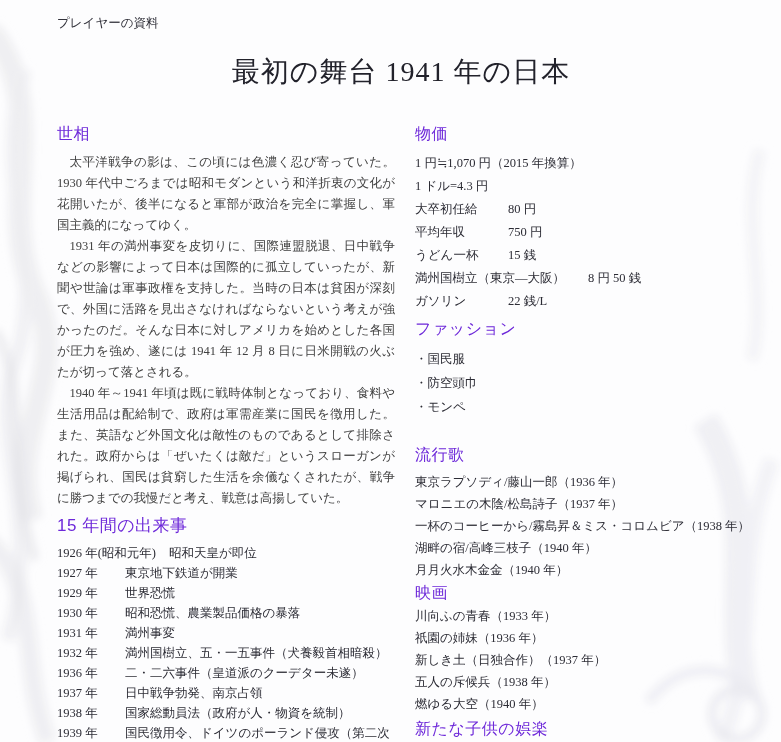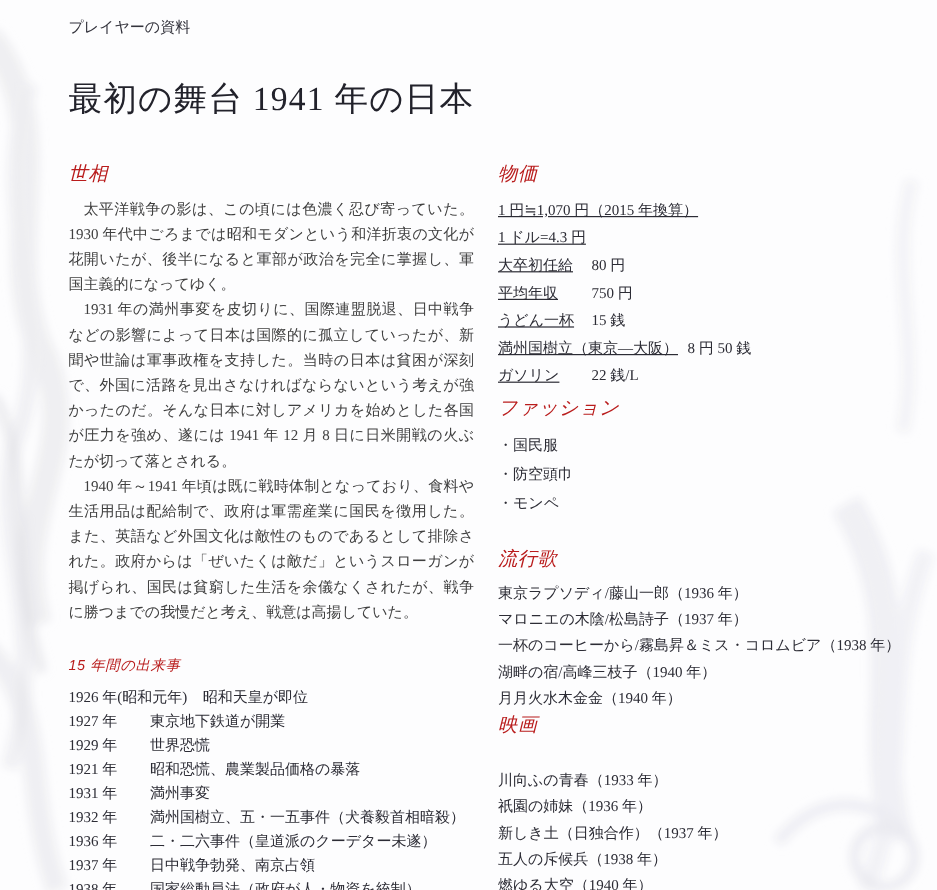--- a/index.html
+++ b/index.html
@@ -13,7 +13,7 @@
   .content{position:absolute;left:57px;top:14px;width:688px;z-index:1;}
   .kicker{font-size:12.5px;line-height:19px;color:#33333c;}
   .title{
-    font-size:28px;line-height:40px;margin-top:31px;
+    font-size:28px;line-height:40px;margin-top:19px;text-align:center;
     letter-spacing:1px;color:#22222b;font-weight:400;
   }
   .columns{display:flex;margin-top:30px;}

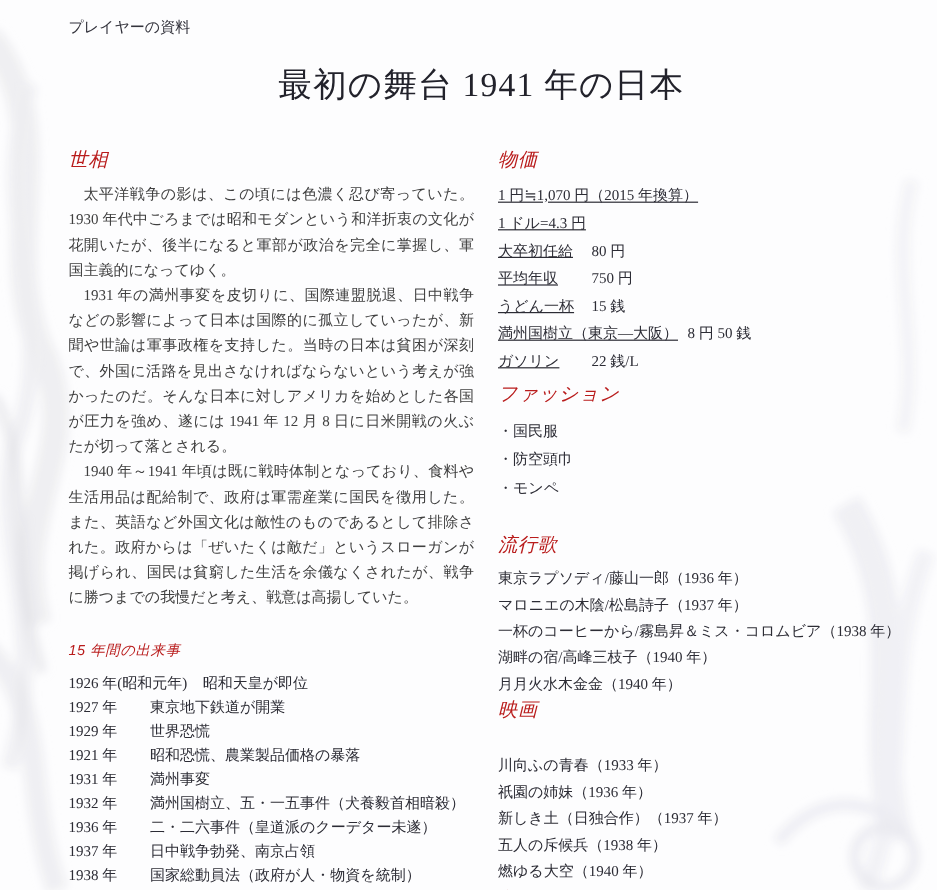--- a/index.html
+++ b/index.html
@@ -21,8 +21,8 @@
   .col-right{width:330px;flex:none;}
   .sec-h{
     font-family:"Liberation Sans","DejaVu Sans",sans-serif;
-    font-size:16px;font-weight:400;color:#b91c1c;
-    margin:0 0 6px 0;line-height:24px;letter-spacing:0.5px;font-style:italic;
+    font-size:16px;font-weight:400;color:#6d28d9;
+    margin:0 0 6px 0;line-height:24px;letter-spacing:0.5px;
   }
   .para{margin:0;font-size:12.5px;line-height:21px;text-align:justify;text-indent:1em;color:#404040;}
   .events-h{font-size:12px;margin:20px 0 4px 0;line-height:26px;}

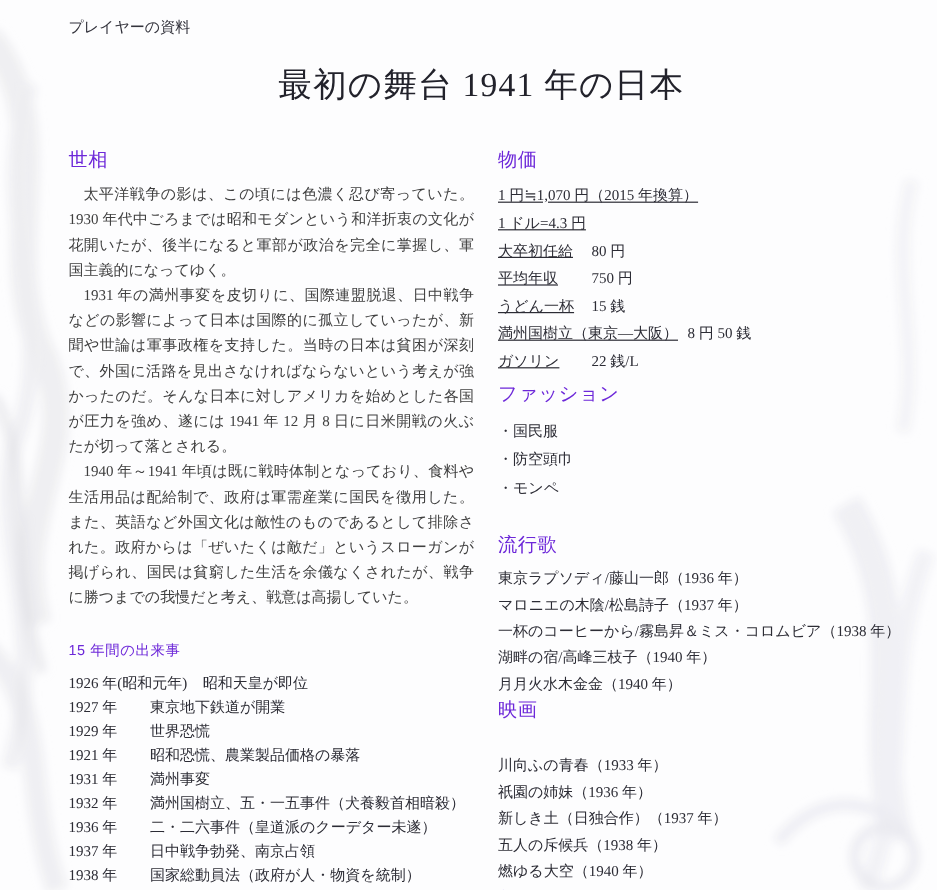--- a/index.html
+++ b/index.html
@@ -30,7 +30,7 @@
   .event-year{min-width:55px;margin-right:13px;white-space:nowrap;}
   .event-desc{white-space:nowrap;}
   .price-row{display:flex;font-size:12.5px;line-height:23px;}
-  .price-label{min-width:70px;margin-right:8px;white-space:nowrap;text-decoration:underline;}
+  .price-label{min-width:70px;margin-right:23px;white-space:nowrap;}
   .price-value{white-space:nowrap;}
   .b-item{font-size:12.5px;line-height:24px;}
   .s-item{font-size:12.5px;line-height:22px;white-space:nowrap;}

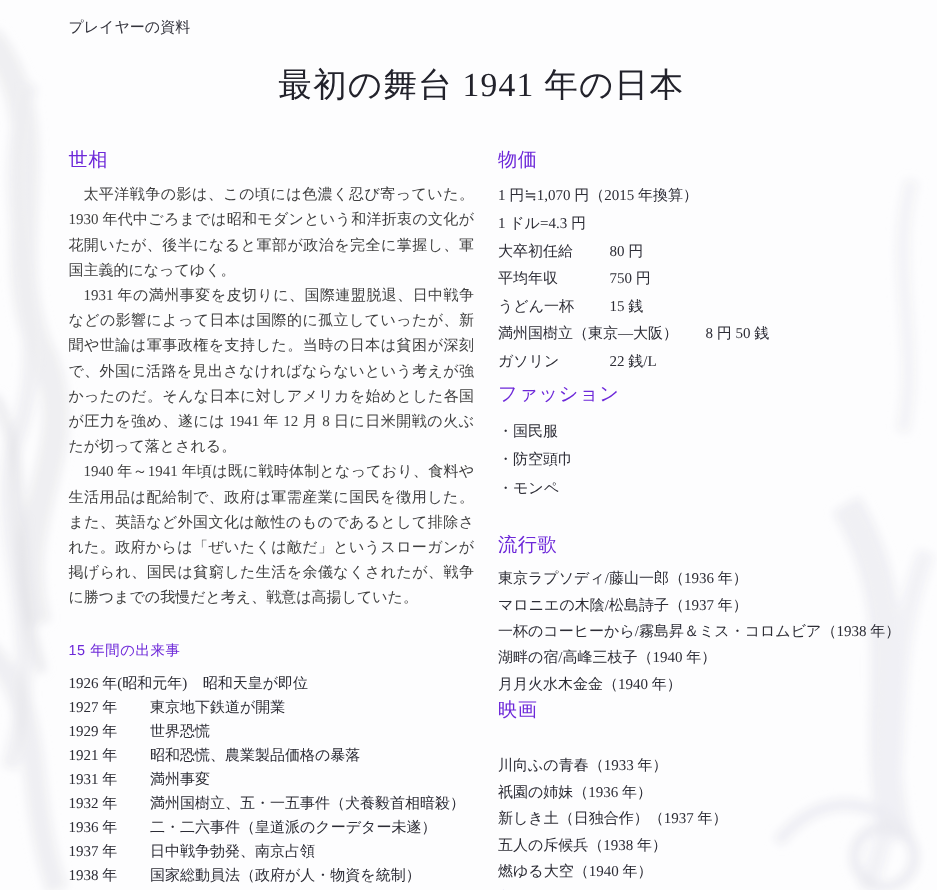--- a/index.html
+++ b/index.html
@@ -25,7 +25,7 @@
     margin:0 0 6px 0;line-height:24px;letter-spacing:0.5px;
   }
   .para{margin:0;font-size:12.5px;line-height:21px;text-align:justify;text-indent:1em;color:#404040;}
-  .events-h{font-size:12px;margin:20px 0 4px 0;line-height:26px;}
+  .events-h{font-size:17px;margin:4px 0 4px 0;line-height:26px;}
   .event-row{display:flex;font-size:12.5px;line-height:20px;}
   .event-year{min-width:55px;margin-right:13px;white-space:nowrap;}
   .event-desc{white-space:nowrap;}

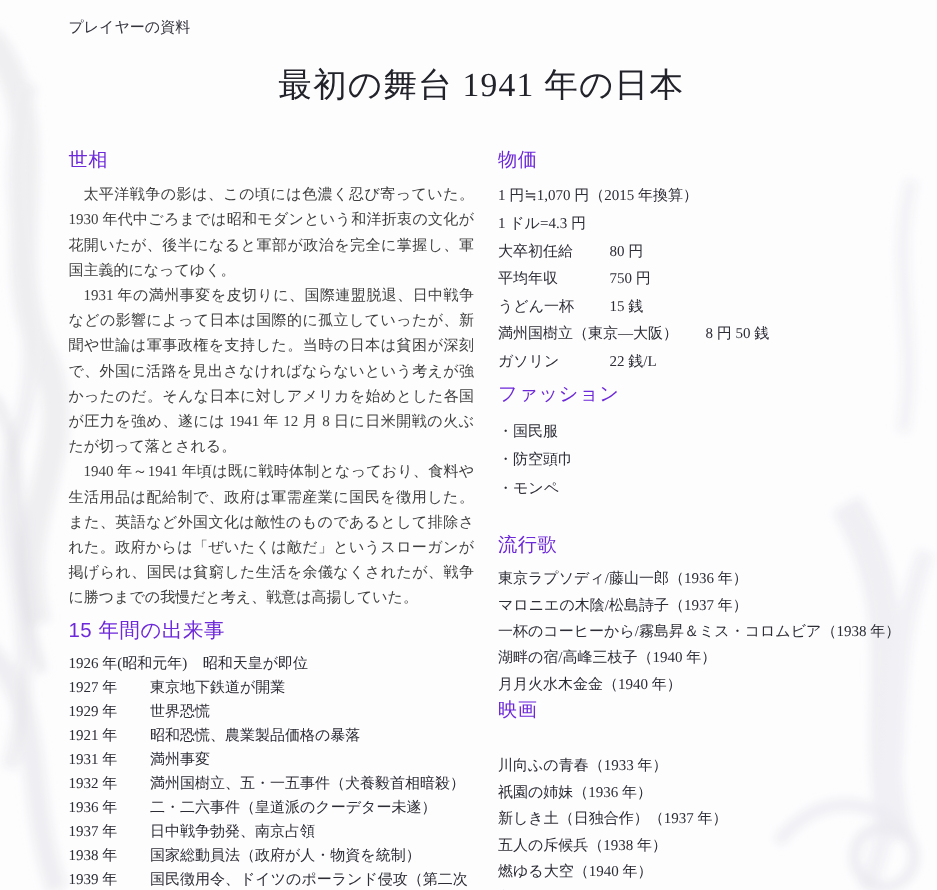--- a/index.html
+++ b/index.html
@@ -36,7 +36,7 @@
   .s-item{font-size:12.5px;line-height:22px;white-space:nowrap;}
   .h-fashion{margin-top:4px;}
   .h-songs{margin-top:24px;margin-bottom:4px;}
-  .h-movies{margin-top:0;margin-bottom:22px;}
+  .h-movies{margin-top:0;margin-bottom:0;}
   .h-kids{margin-top:2px;margin-bottom:4px;}
 </style>
 </head>

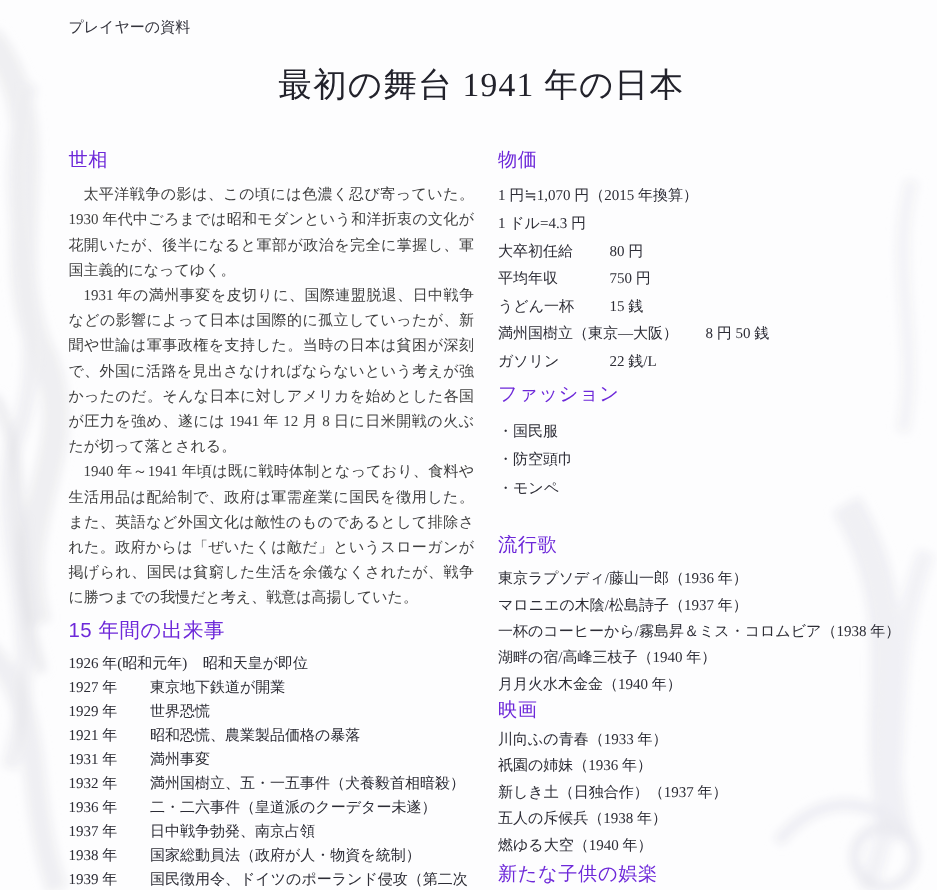--- a/index.html
+++ b/index.html
@@ -91,7 +91,7 @@
         <span class="event-desc">世界恐慌</span>
       </div>
       <div class="event-row">
-        <span class="event-year">1921 年</span>
+        <span class="event-year">1930 年</span>
         <span class="event-desc">昭和恐慌、農業製品価格の暴落</span>
       </div>
       <div class="event-row">

